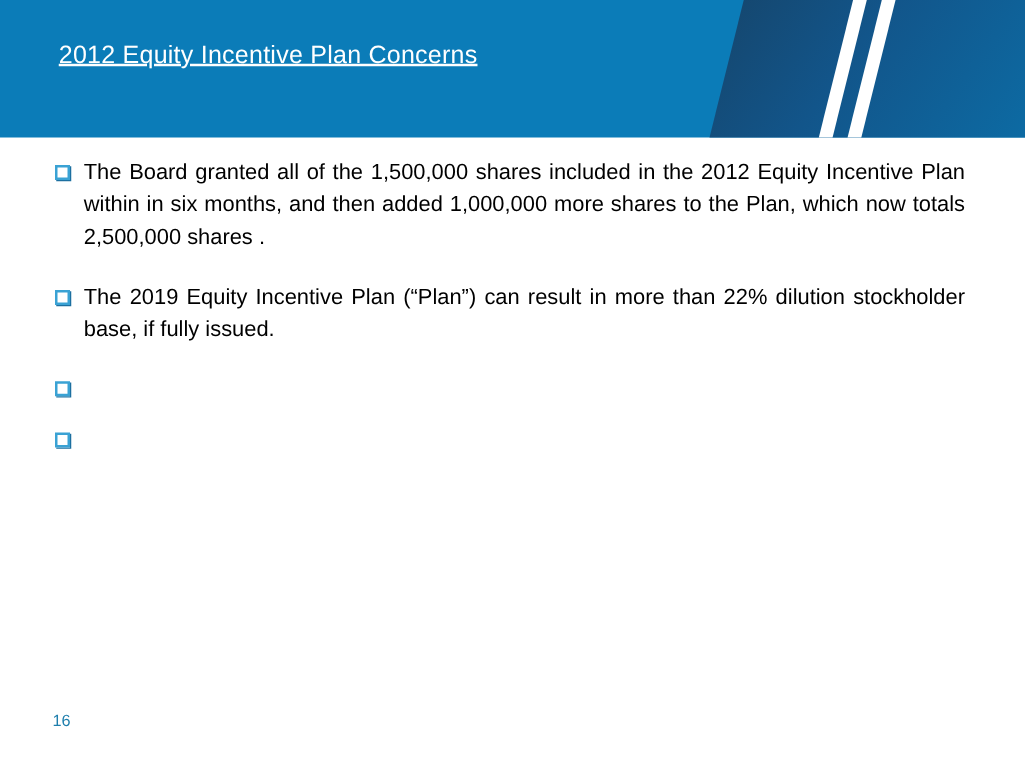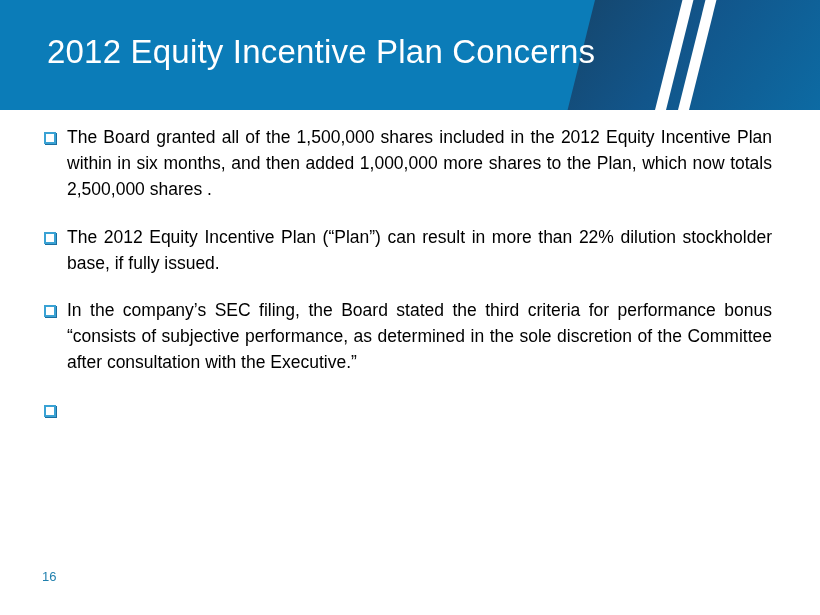--- a/index.html
+++ b/index.html
@@ -56,10 +56,11 @@
     top: 33px;
     margin: 0;
     color: #ffffff;
-    font-size: 33px;
+    font-size: 20px;
     font-weight: normal;
     letter-spacing: 0.2px;
     white-space: nowrap;
+    text-decoration: underline;
   }
 
   

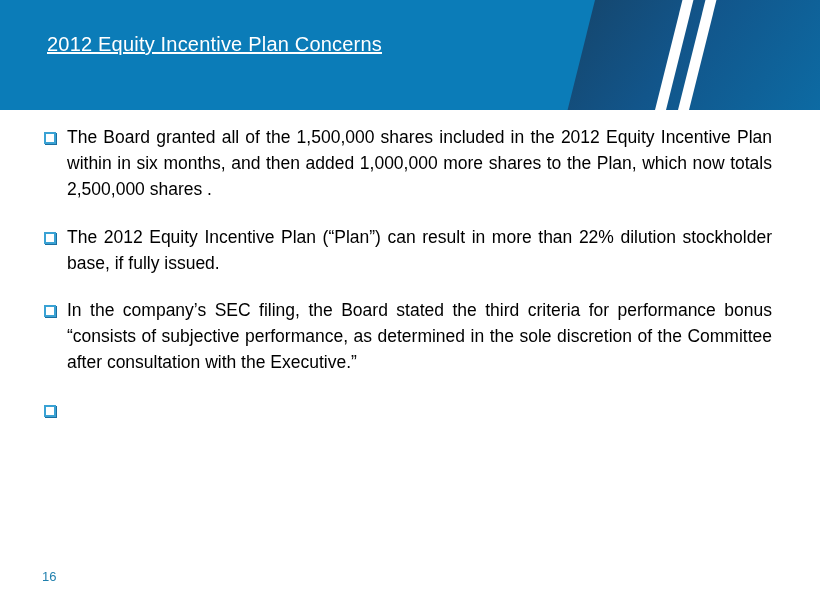--- a/index.html
+++ b/index.html
@@ -130,7 +130,7 @@
 
       <div class="bullet-row">
         <span class="bullet-marker"></span>
-        <span class="bullet-text">The 2012 Equity Incentive Plan (“Plan”) can result in more than 22% dilution stockholder base, if fully issued.</span>
+        <span class="bullet-text">The 2019 Equity Incentive Plan (“Plan”) can result in more than 22% dilution stockholder base, if fully issued.</span>
       </div>
 
       <div class="bullet-row">

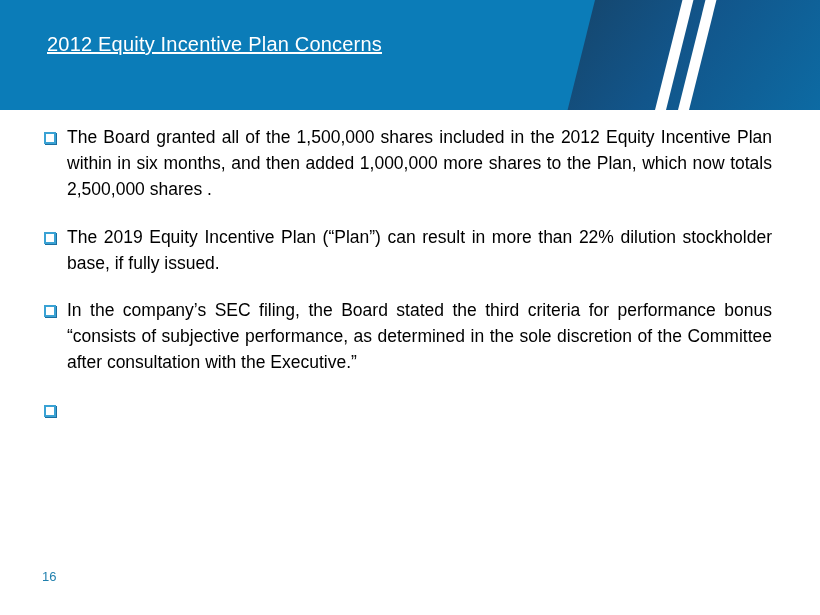--- a/index.html
+++ b/index.html
@@ -135,7 +135,6 @@
 
       <div class="bullet-row">
         <span class="bullet-marker"></span>
-        <span class="bullet-text">In the company’s SEC filing, the Board stated the third criteria for performance bonus “consists of subjective performance, as determined in the sole discretion of the Committee after consultation with the Executive.”</span>
       </div>
 
       <div class="bullet-row">

